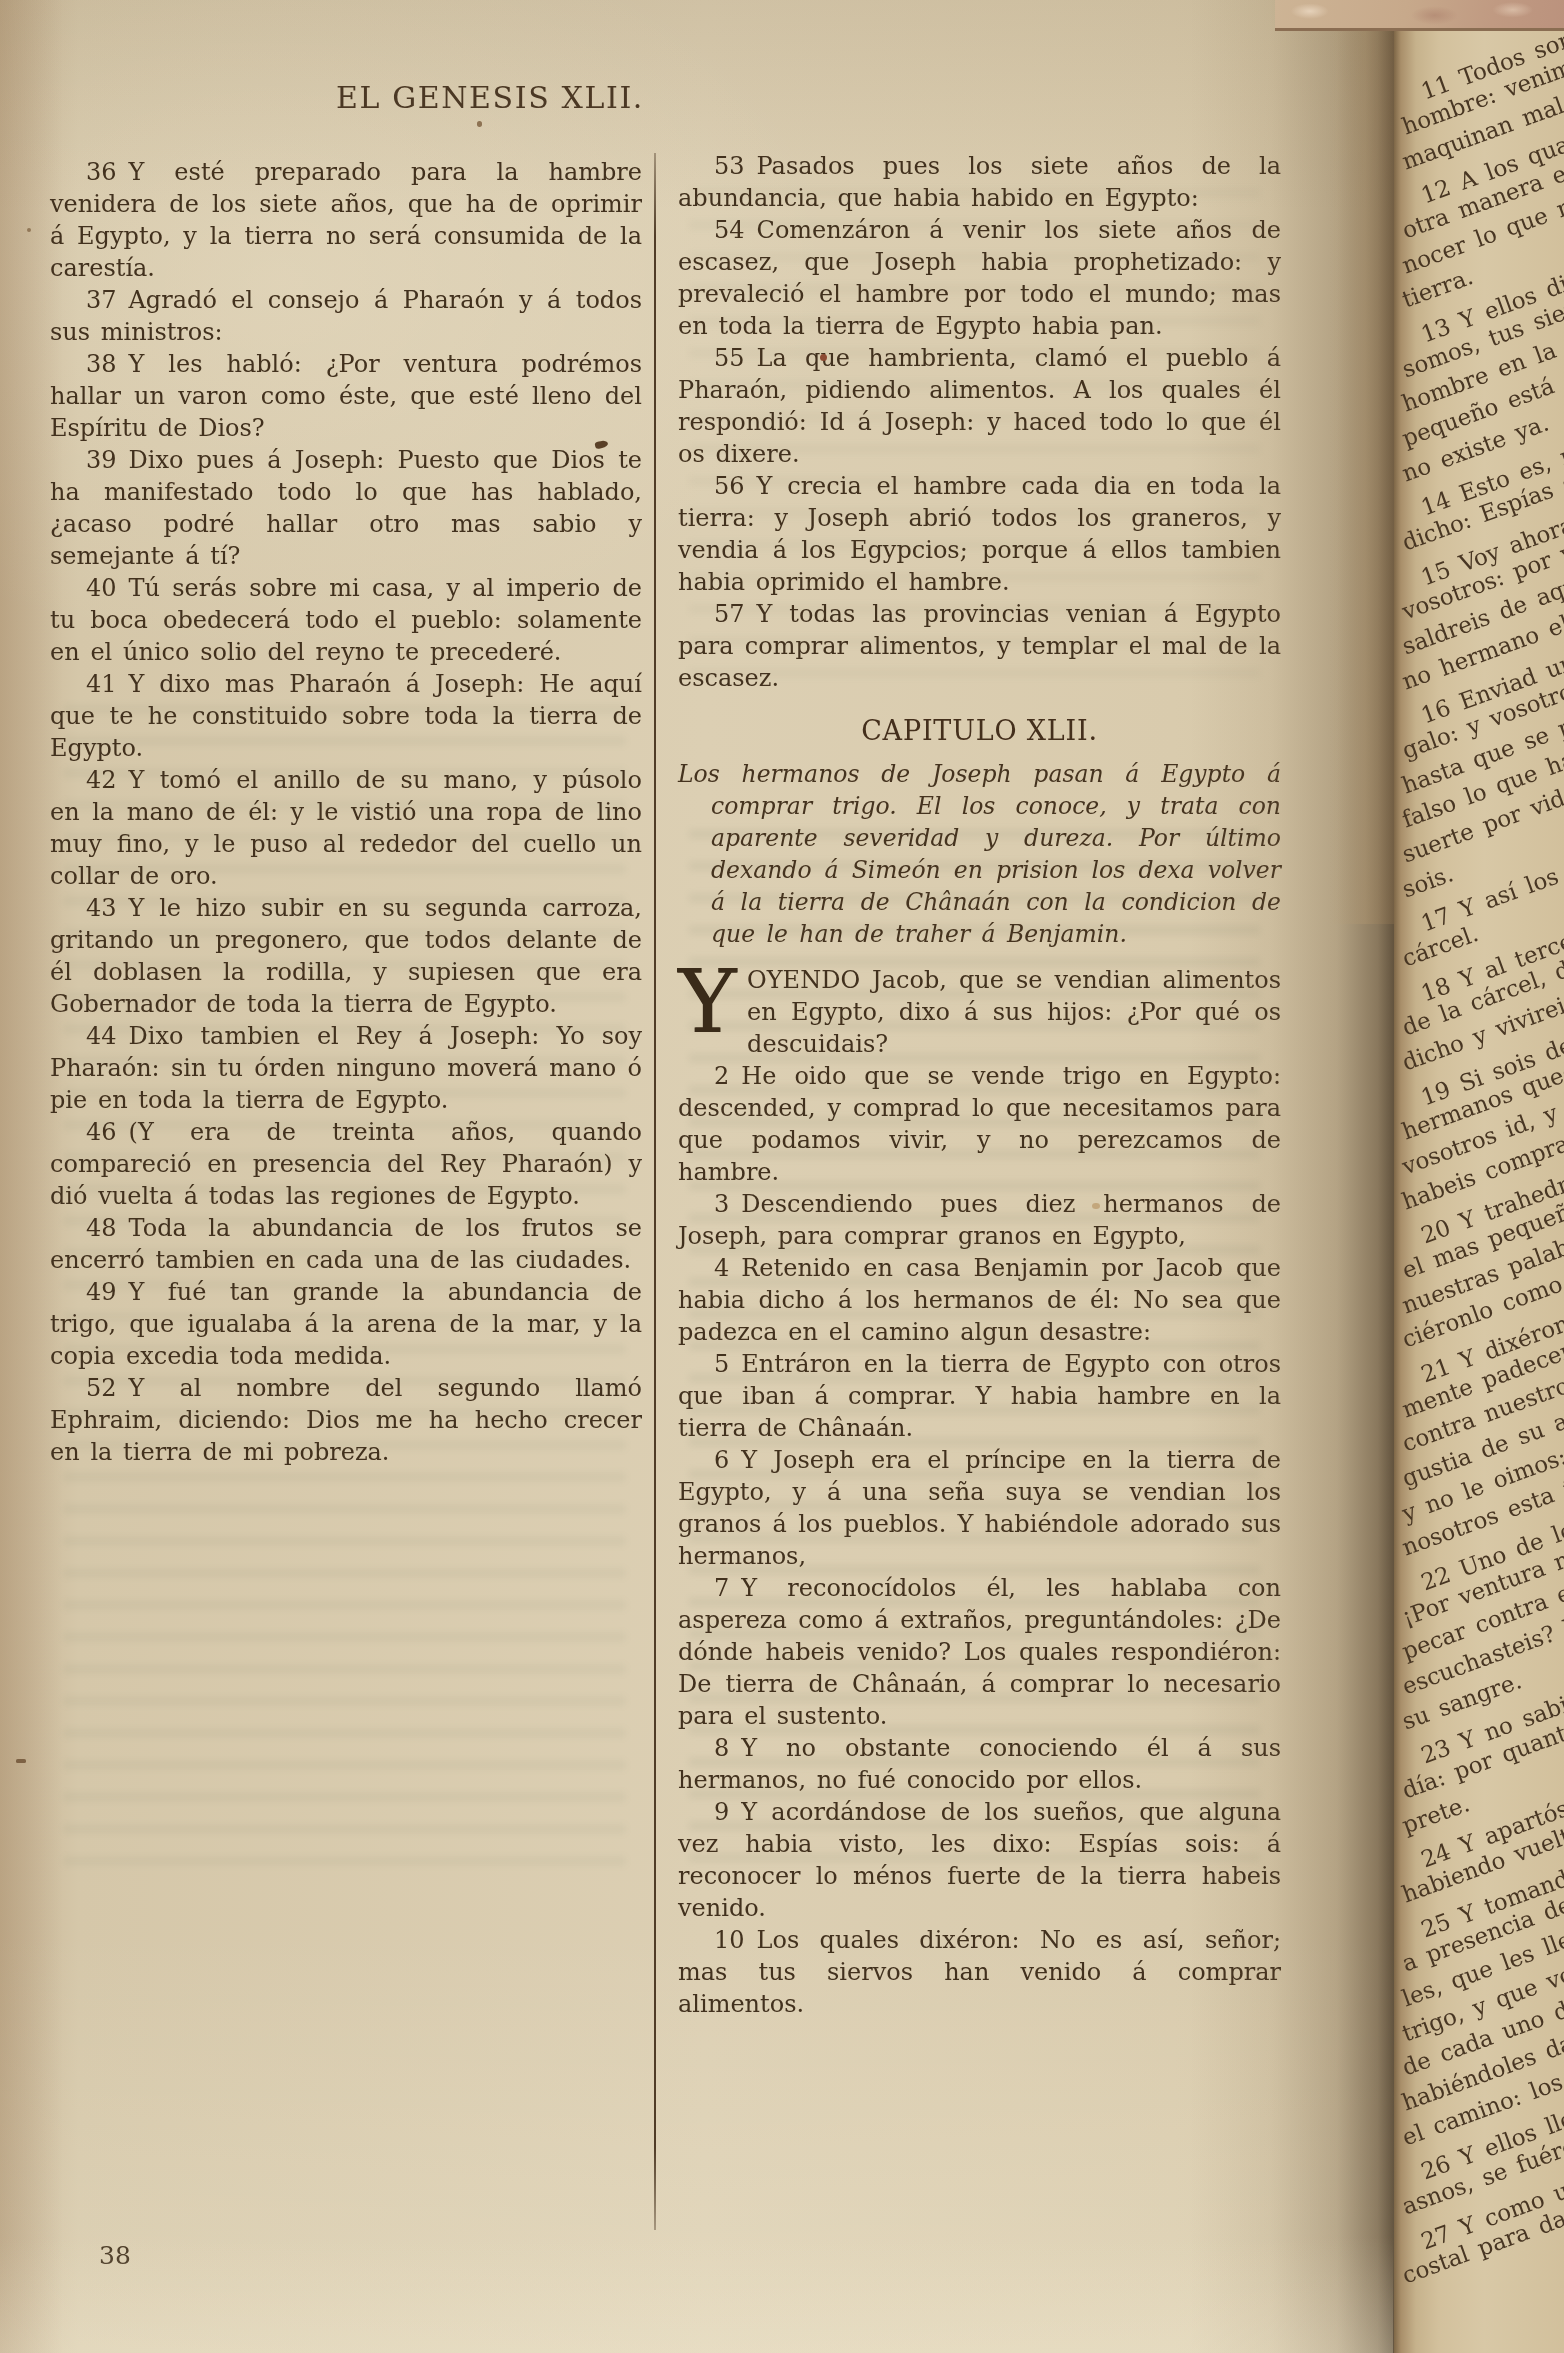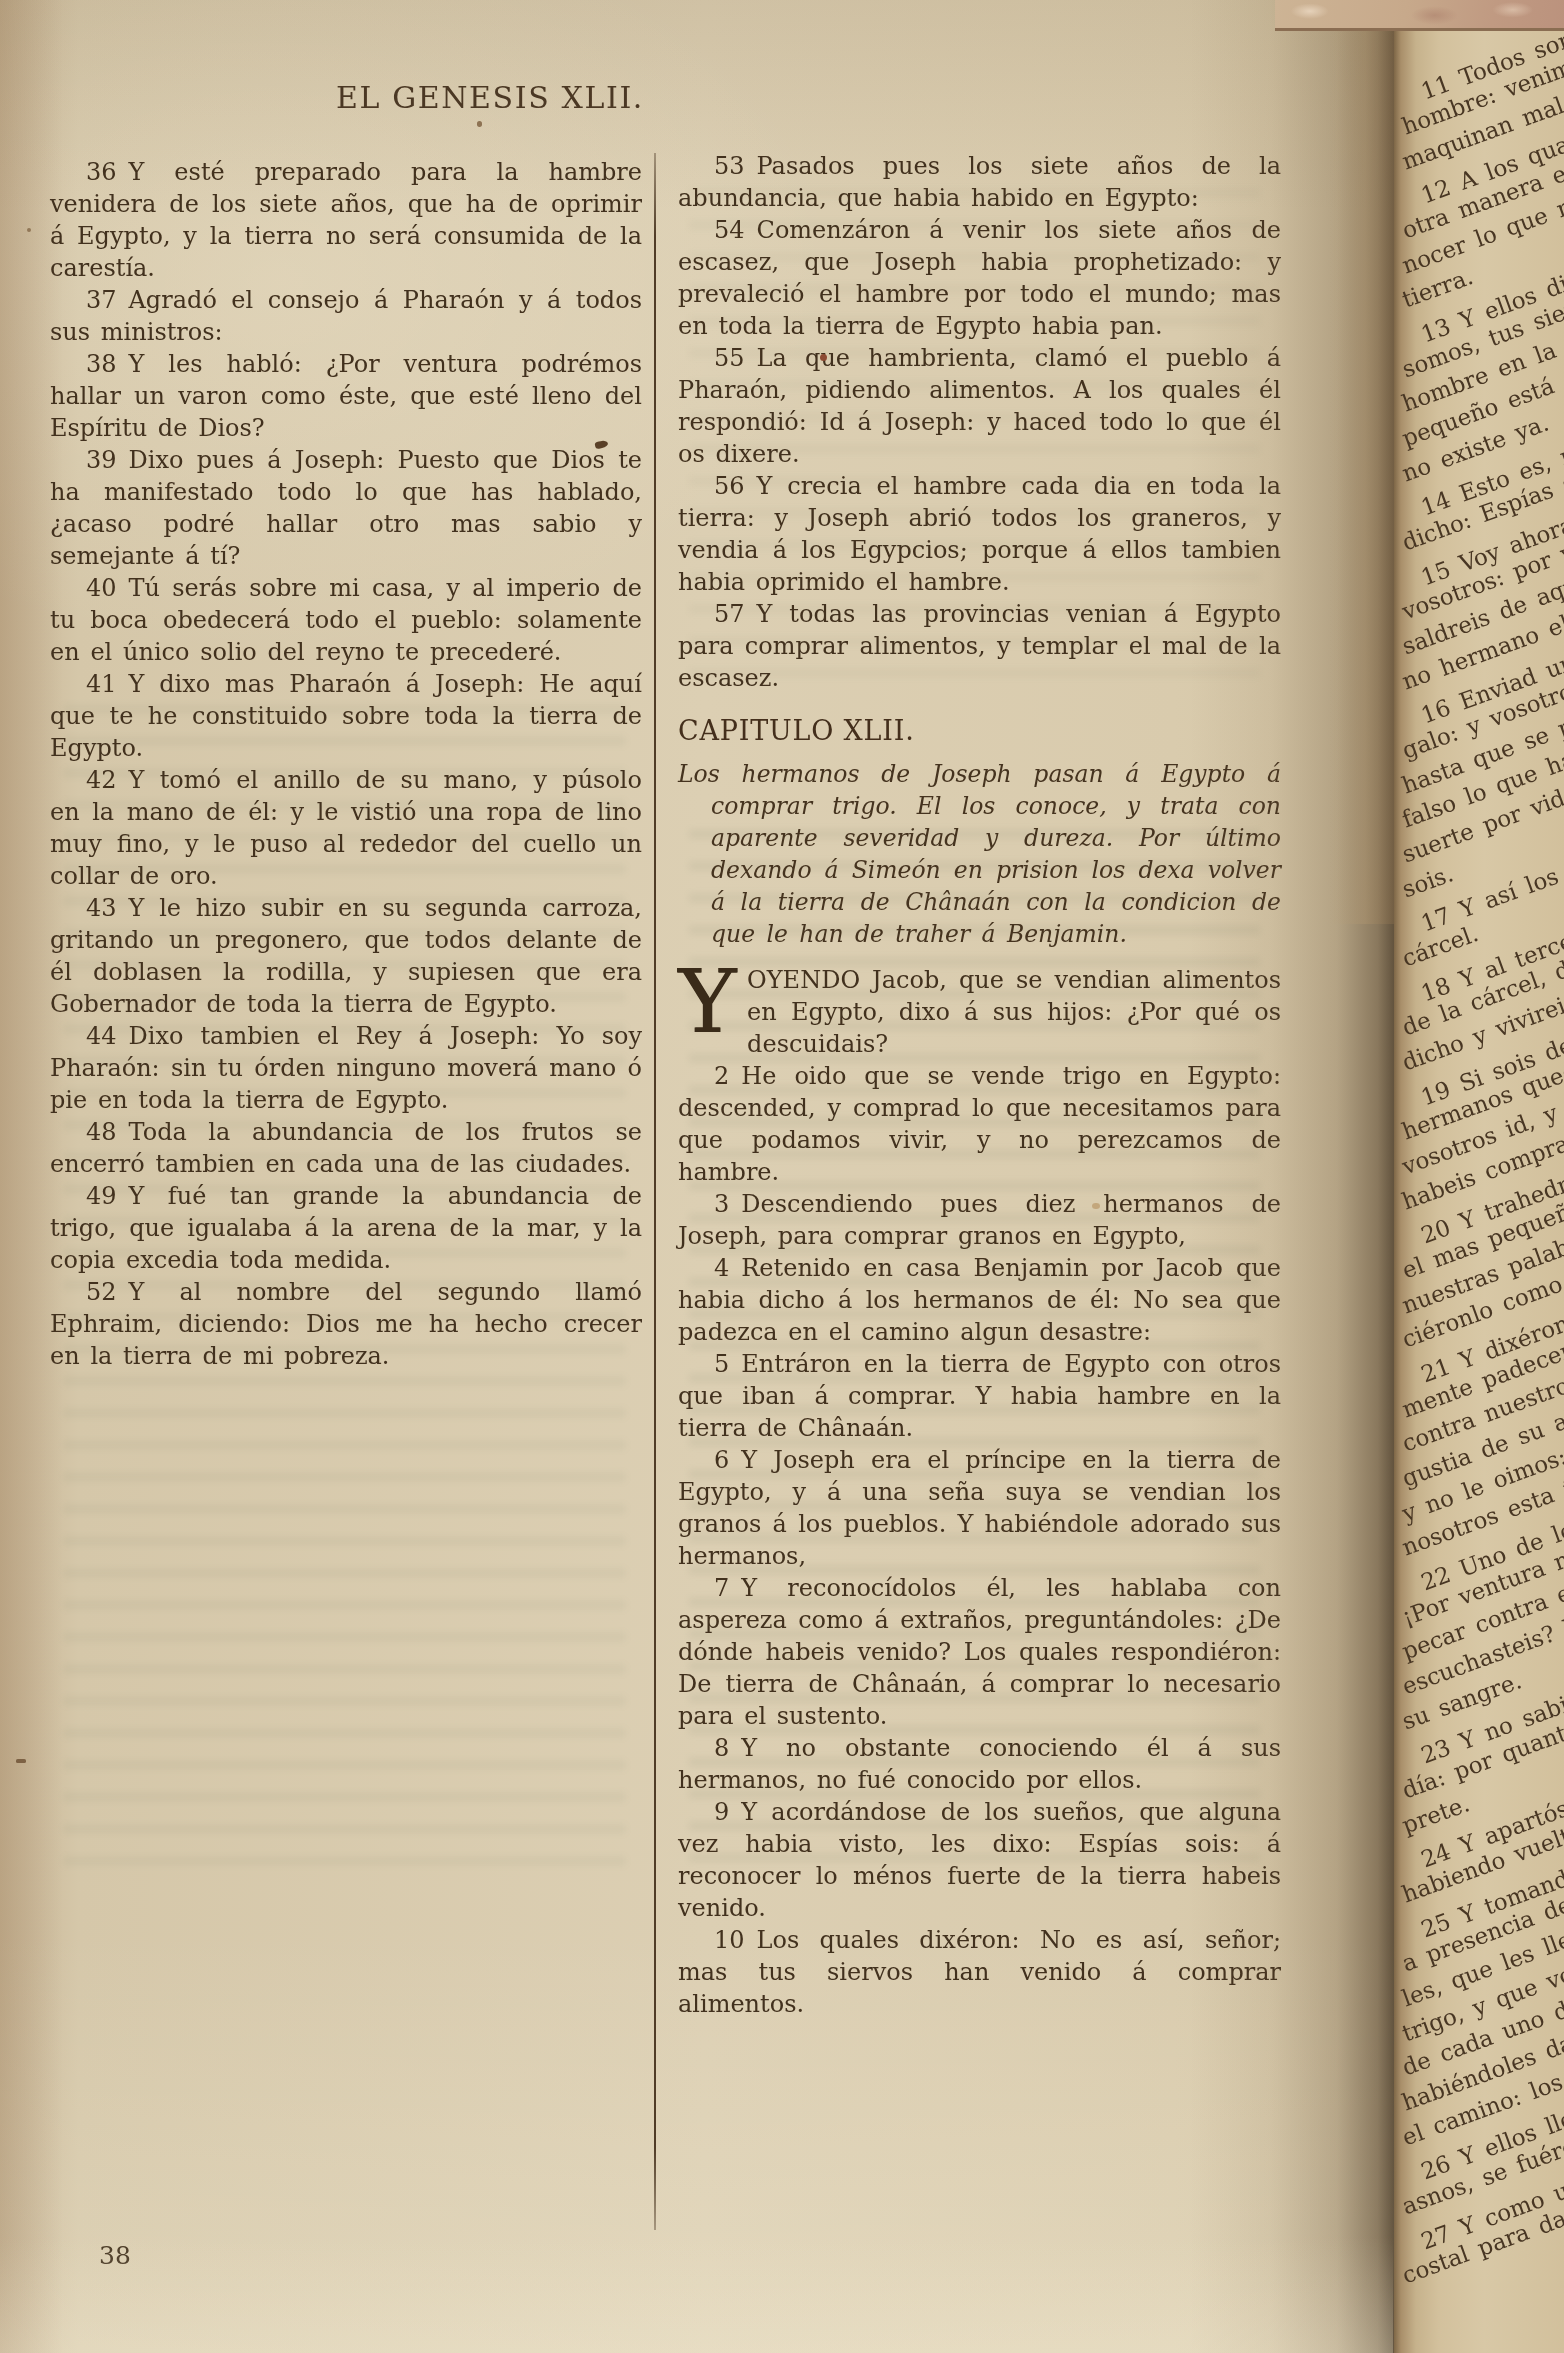--- a/index.html
+++ b/index.html
@@ -35,7 +35,7 @@
   .col-left{left:50px;width:592px;margin-top:6px;}
   .col-right{left:678px;width:603px;}
   .verse{margin:0;text-indent:36px;text-align:justify;font-size:24px;line-height:32px;word-spacing:3.1px;}
-  .chapter{margin:20.3px 0 11px;text-align:left;font-size:27px;line-height:33px;letter-spacing:0.8px;color:#442f1c;font-weight:normal;}
+  .chapter{margin:20.3px 0 11px;text-align:center;font-size:27px;line-height:33px;letter-spacing:0.8px;color:#442f1c;font-weight:normal;}
   .summary{margin:0 0 14px;font-style:italic;font-size:23.5px;line-height:32px;text-align:justify;
     padding-left:33px;text-indent:-33px;word-spacing:3.9px;color:#45331f;}
   .first-verse{margin:0;text-align:justify;font-size:24px;line-height:32px;word-spacing:3.1px;}

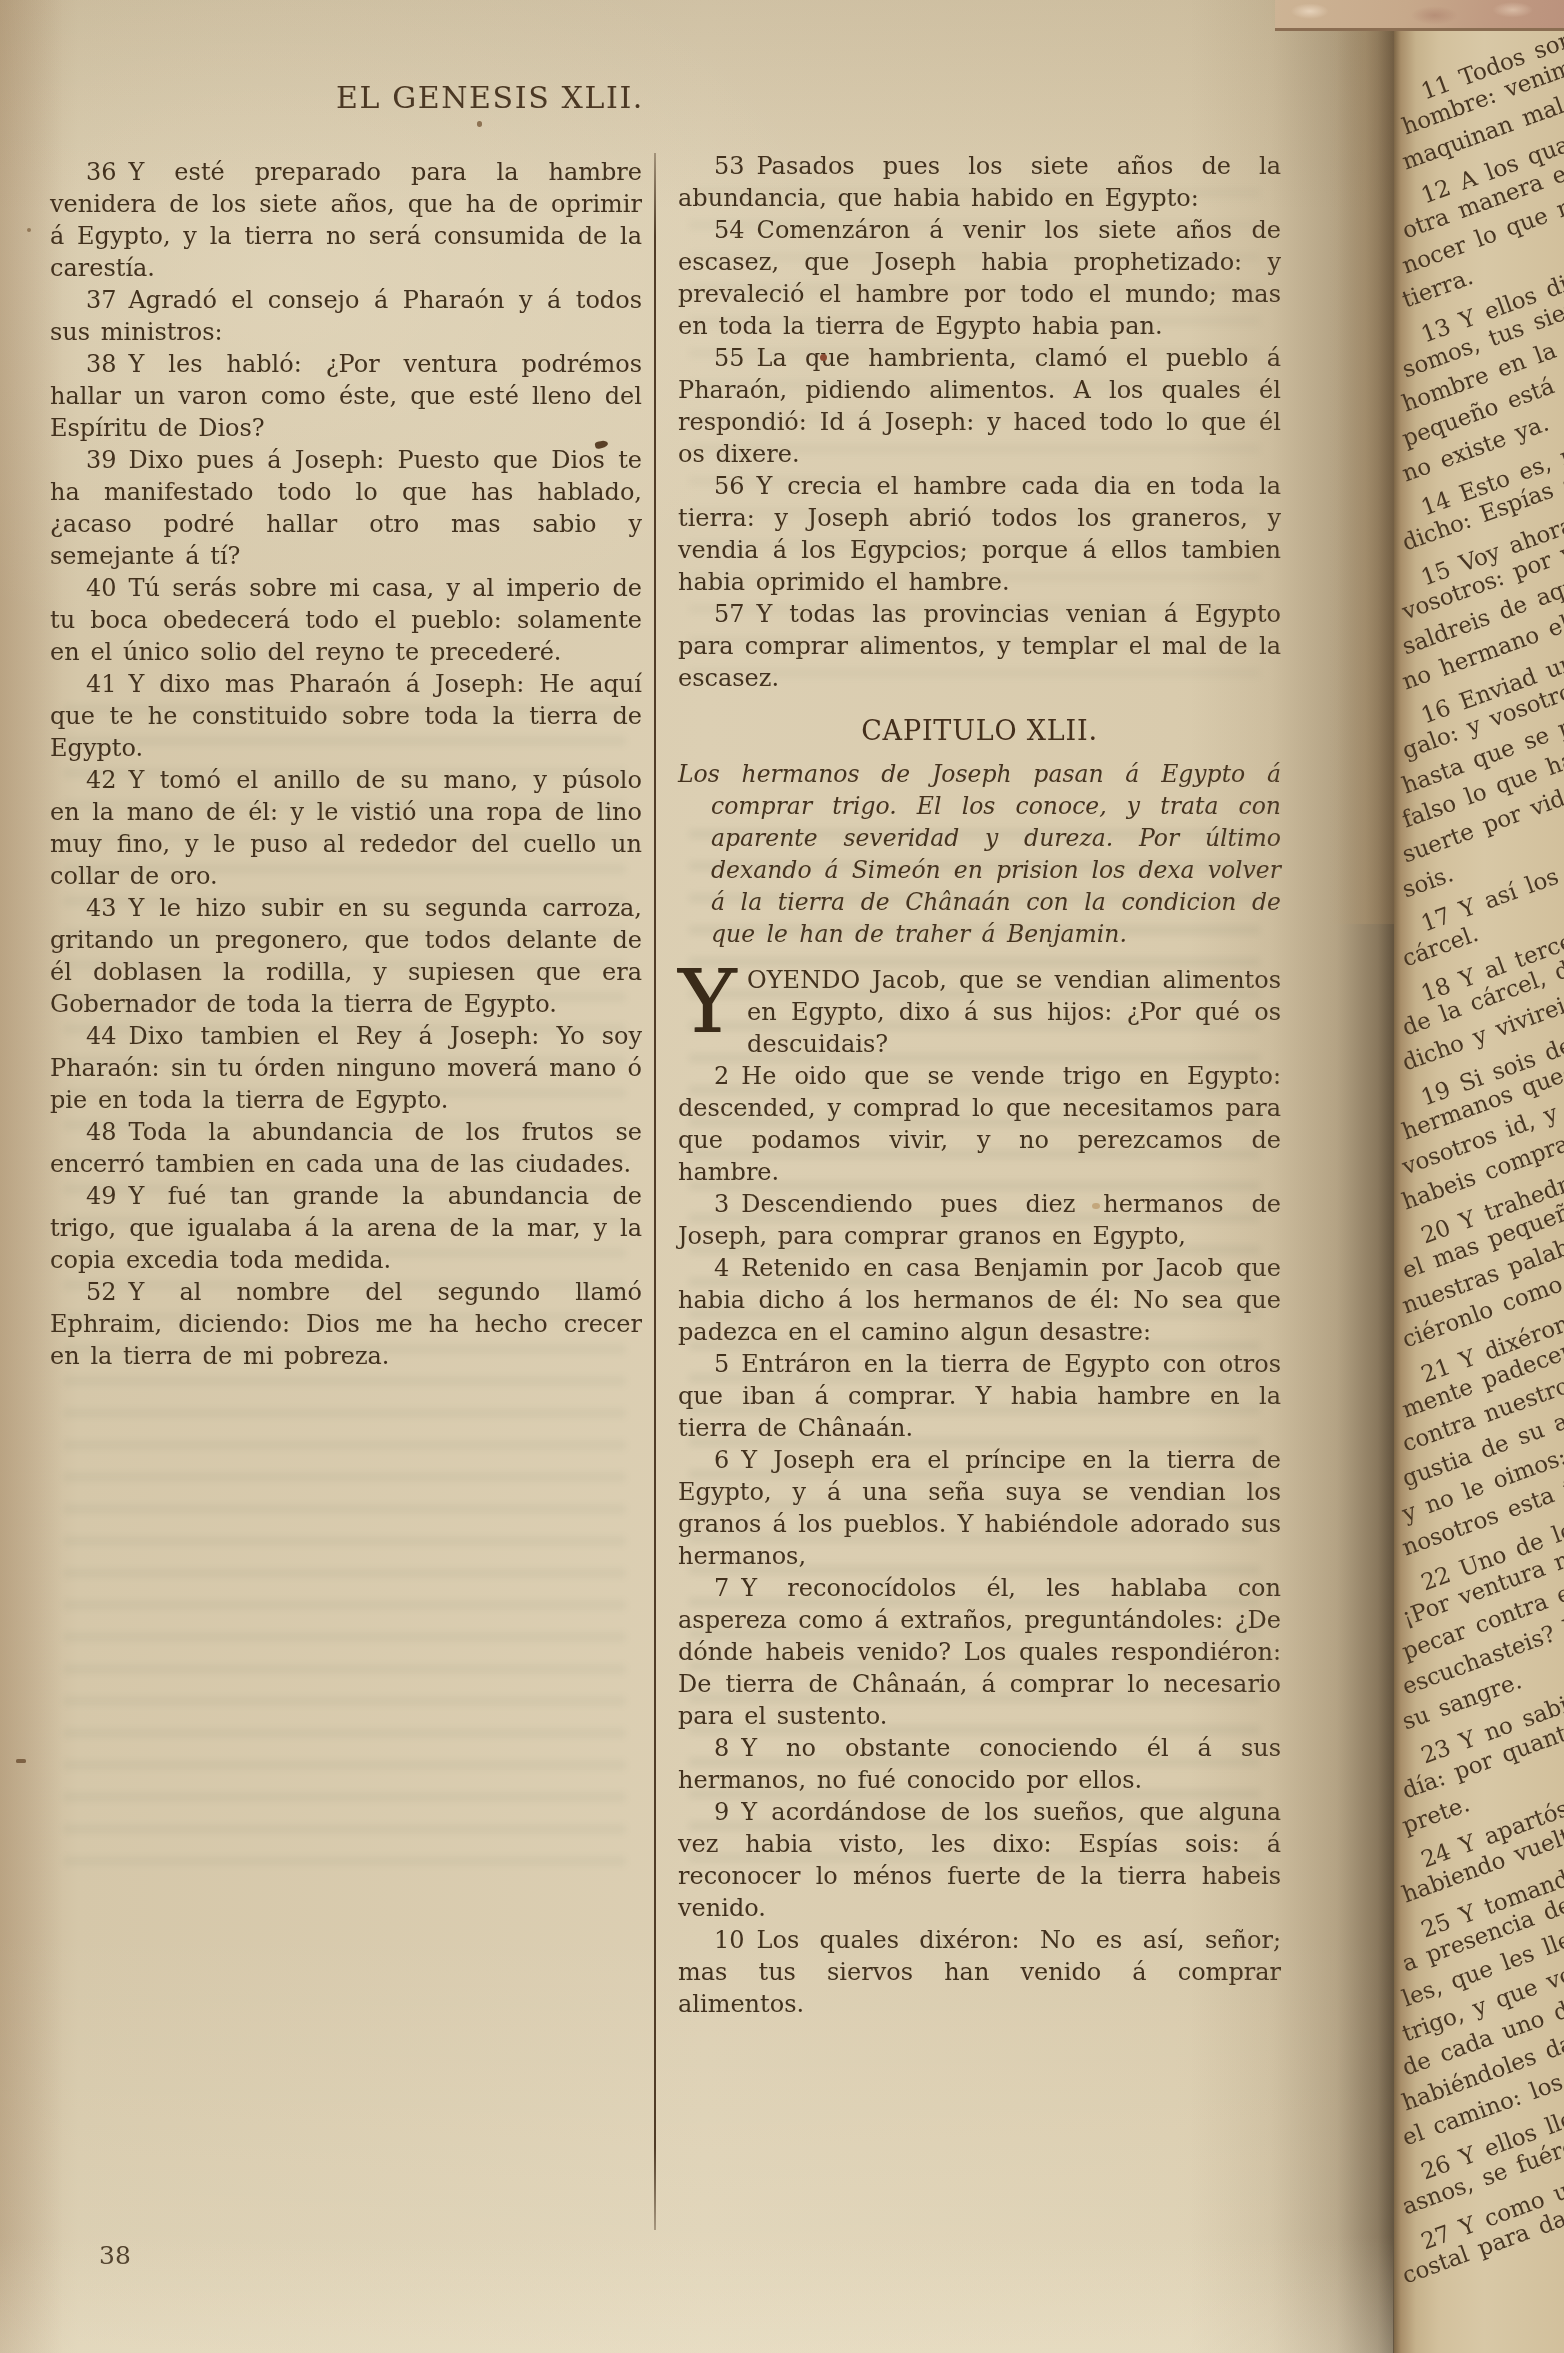--- a/index.html
+++ b/index.html
@@ -103,6 +103,7 @@
         <p class="verse">42 Y tomó el anillo de su mano, y púsolo en la mano de él: y le vistió una ropa de lino muy fino, y le puso al rededor del cuello un collar de oro.</p>
         <p class="verse">43 Y le hizo subir en su segunda carroza, gritando un pregonero, que todos delante de él doblasen la rodilla, y supiesen que era Gobernador de toda la tierra de Egypto.</p>
         <p class="verse">44 Dixo tambien el Rey á Joseph: Yo soy Pharaón: sin tu órden ninguno moverá mano ó pie en toda la tierra de Egypto.</p>
+        <p class="verse">46 (Y era de treinta años, quando compareció en presencia del Rey Pharaón) y dió vuelta á todas las regiones de Egypto.</p>
         <p class="verse">48 Toda la abundancia de los frutos se encerró tambien en cada una de las ciudades.</p>
         <p class="verse">49 Y fué tan grande la abundancia de trigo, que igualaba á la arena de la mar, y la copia excedia toda medida.</p>
         <p class="verse">52 Y al nombre del segundo llamó Ephraim, diciendo: Dios me ha hecho crecer en la tierra de mi pobreza.</p>

